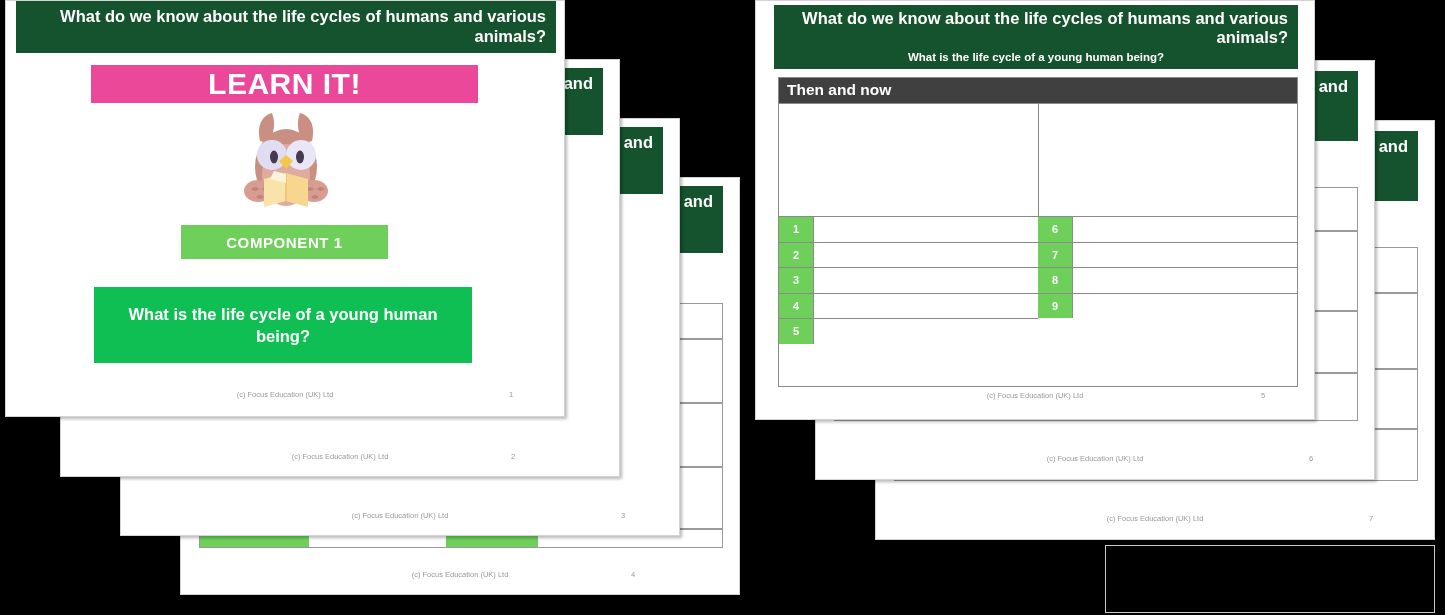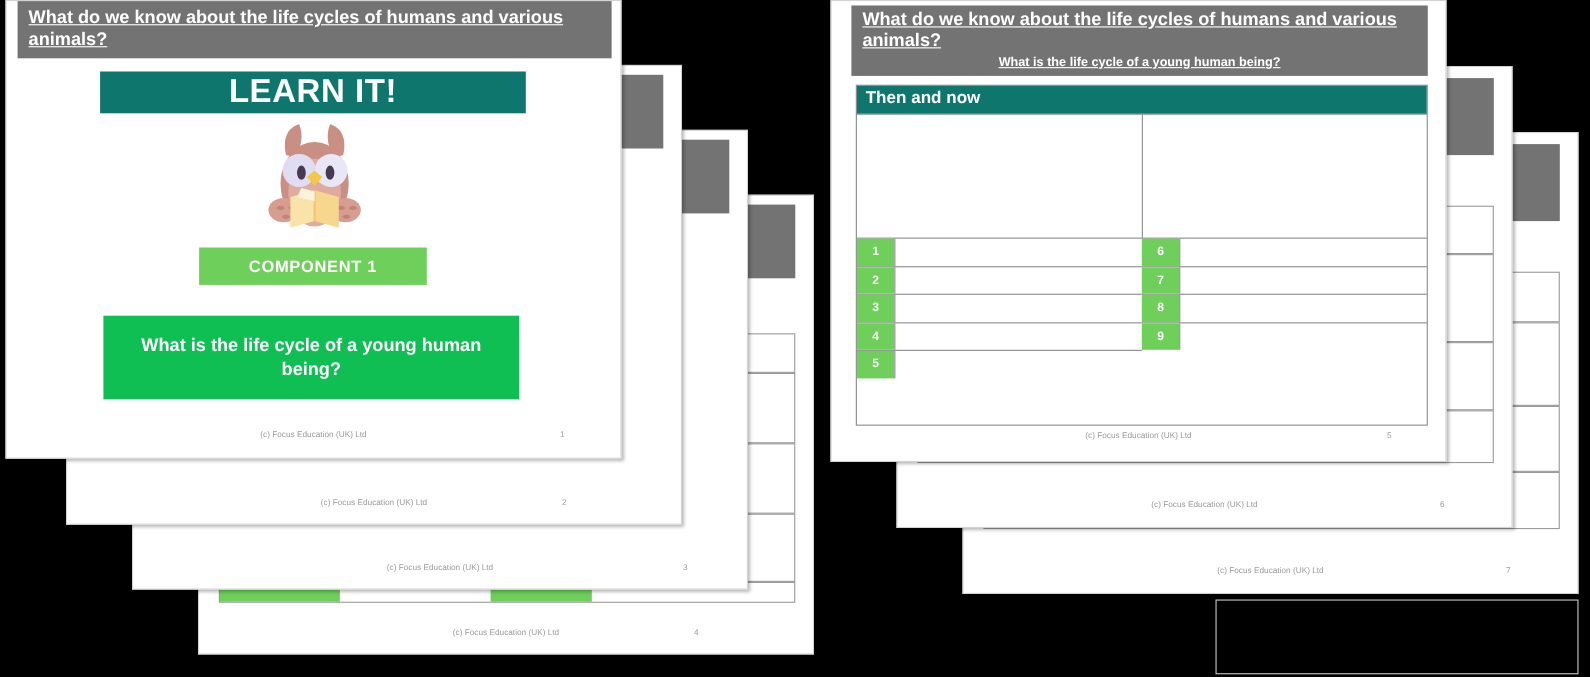--- a/index.html
+++ b/index.html
@@ -27,14 +27,13 @@
 
   
   .banner{
-    background:#737373;
+    background:#14532d;
     color:#ffffff;
-    text-align:left;
+    text-align:right;
     font-weight:bold;
     box-sizing:border-box;
     line-height:1.18;
     padding:6px 10px 7px 10px;
-    text-decoration:underline;
   }
   .banner .sub{
     display:block;

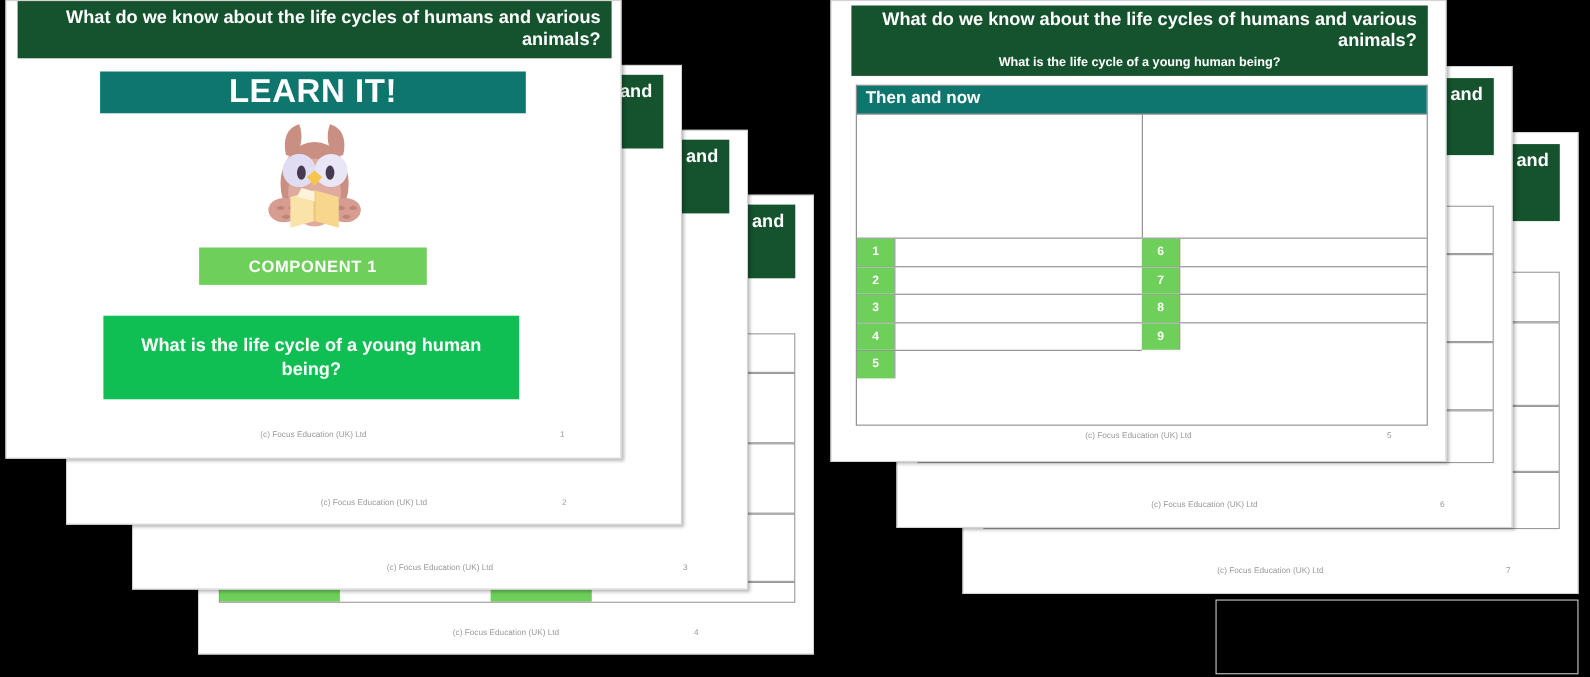--- a/index.html
+++ b/index.html
@@ -46,7 +46,7 @@
   
   .learnit-band{
     position:absolute;
-    background:#0f766e;
+    background:#ec4899;
     color:#fff;
     font-size:30px;
     font-weight:bold;

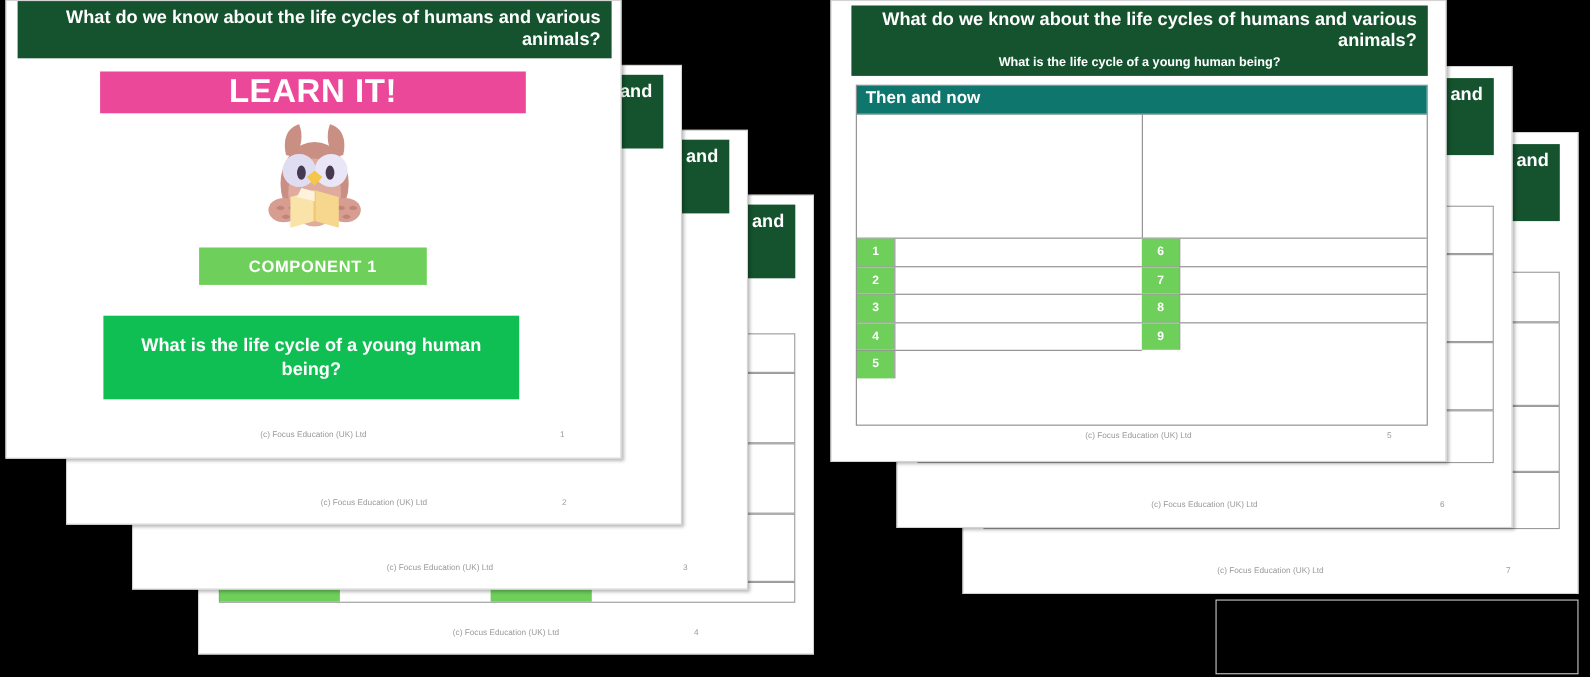--- a/index.html
+++ b/index.html
@@ -96,7 +96,7 @@
     background:#fff;
   }
   .ws-head{
-    background:#0f766e;
+    background:#404040;
     color:#fff;
     font-size:15.5px;
     font-weight:bold;

